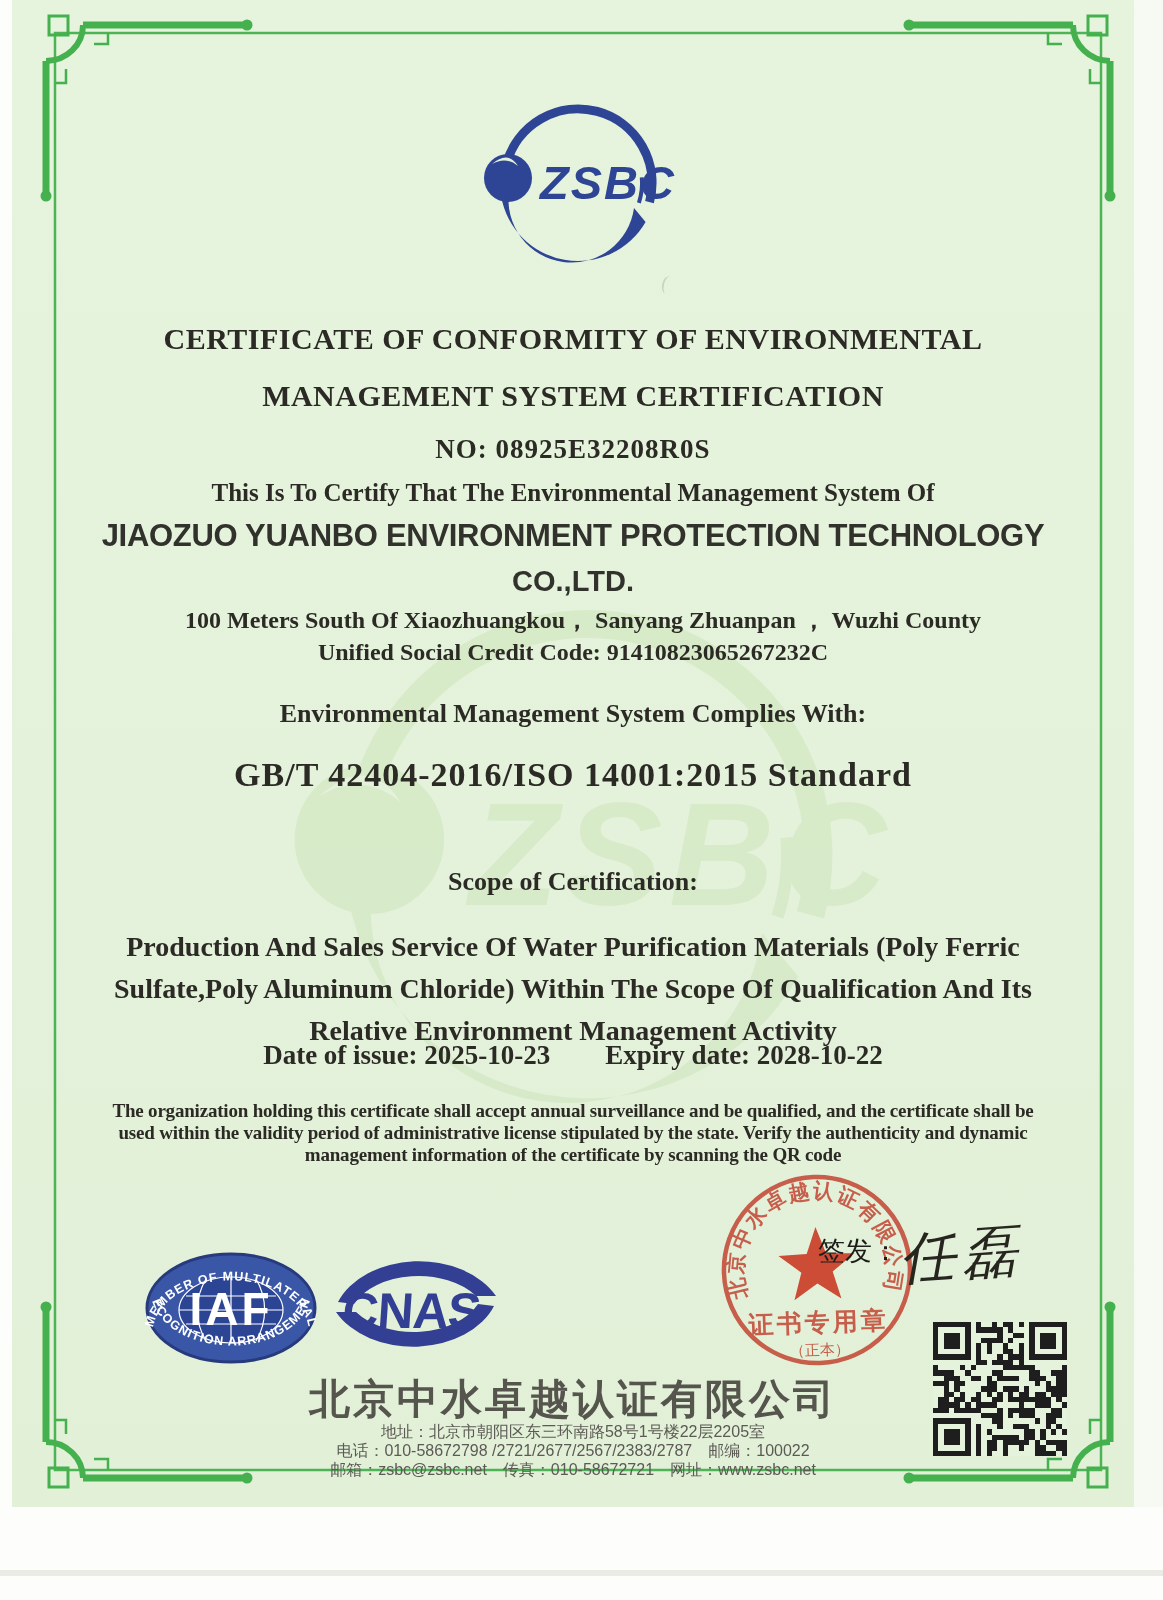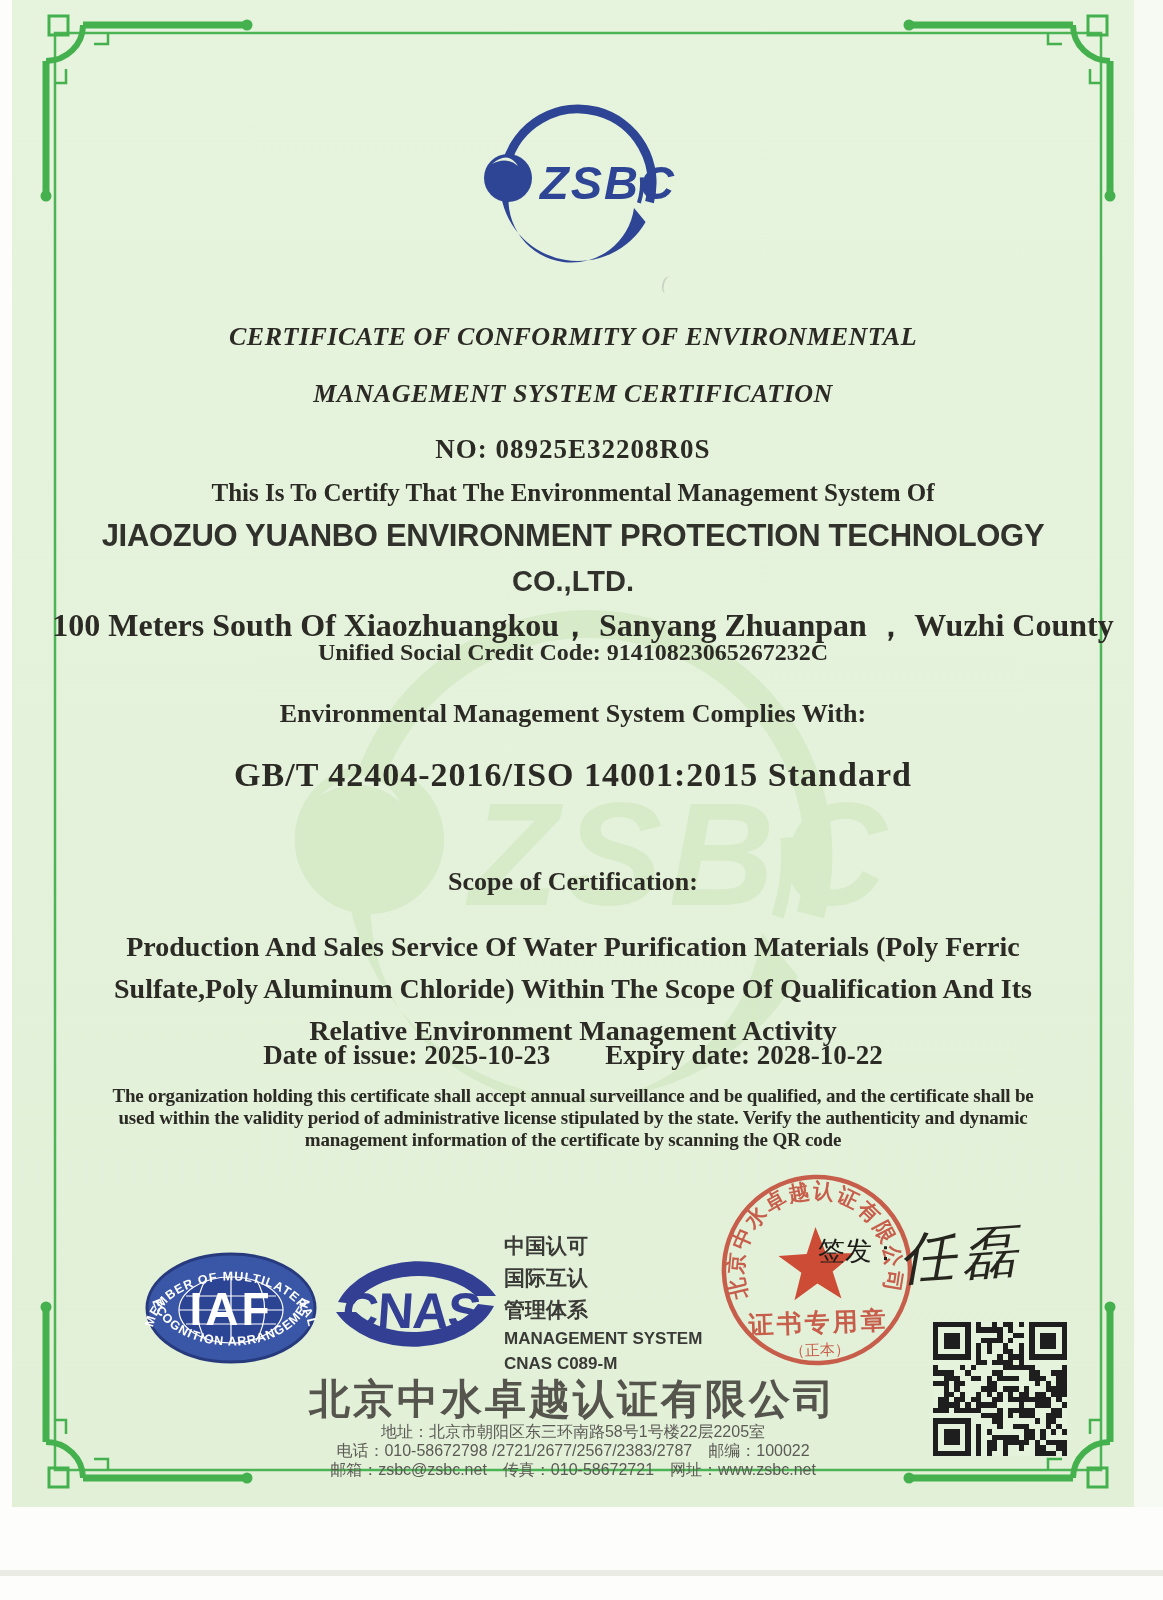--- a/index.html
+++ b/index.html
@@ -14,7 +14,7 @@
   .ctr{left:0;right:0;text-align:center;}
   .serif-b{font-family:"Liberation Serif","DejaVu Serif",serif;font-weight:bold;color:#2b2a24;}
   .sans-b{font-family:"Liberation Sans","DejaVu Sans",sans-serif;font-weight:bold;color:#32322d;}
-  .title-line{font-size:26px;letter-spacing:.5px;font-style:italic;}
+  .title-line{font-size:30px;letter-spacing:.5px;}
   .no-line{font-size:27px;letter-spacing:1px;text-align:center;}
   .certify{font-size:25px;}
   .company{font-size:31px;letter-spacing:-.3px;}

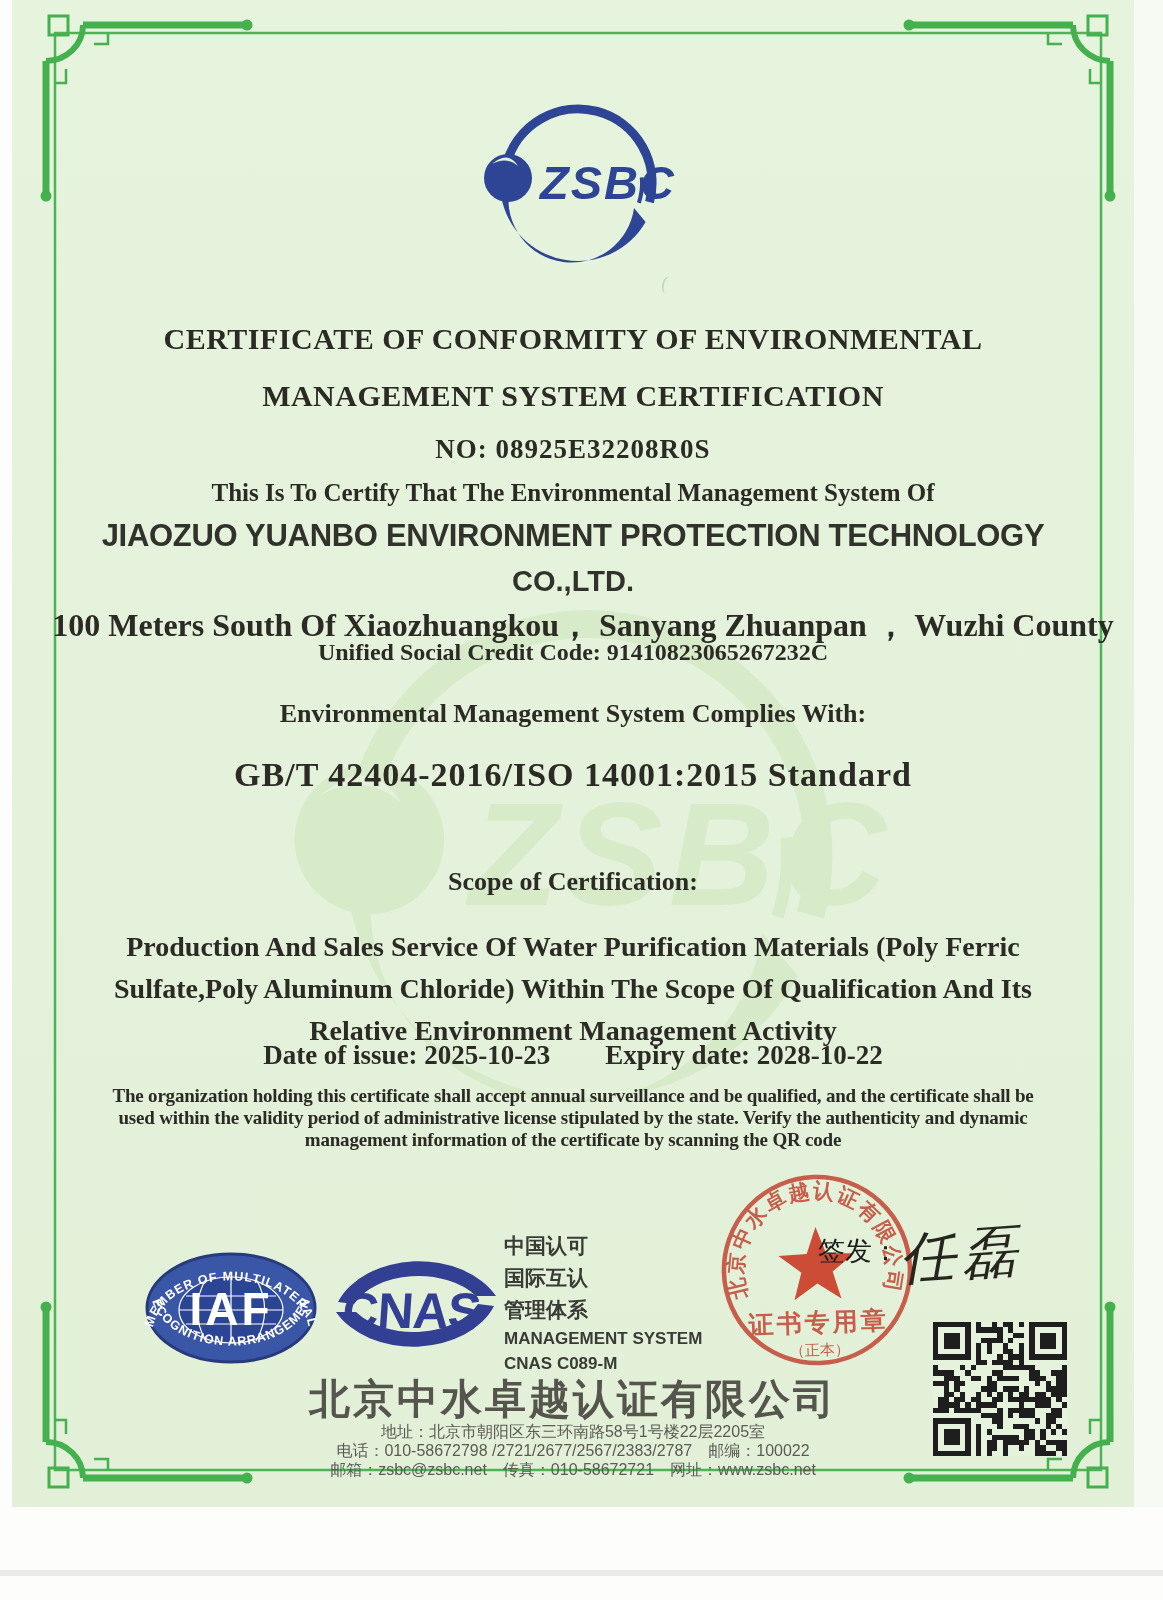--- a/index.html
+++ b/index.html
@@ -19,7 +19,7 @@
   .certify{font-size:25px;}
   .company{font-size:31px;letter-spacing:-.3px;}
   .coltd{font-size:29px;}
-  .addr{font-size:32px;padding-left:20px;}
+  .addr{font-size:24px;padding-left:20px;}
   .credit{font-size:24px;}
   .complies{font-size:26px;}
   .standard{font-size:34px;letter-spacing:1px;}

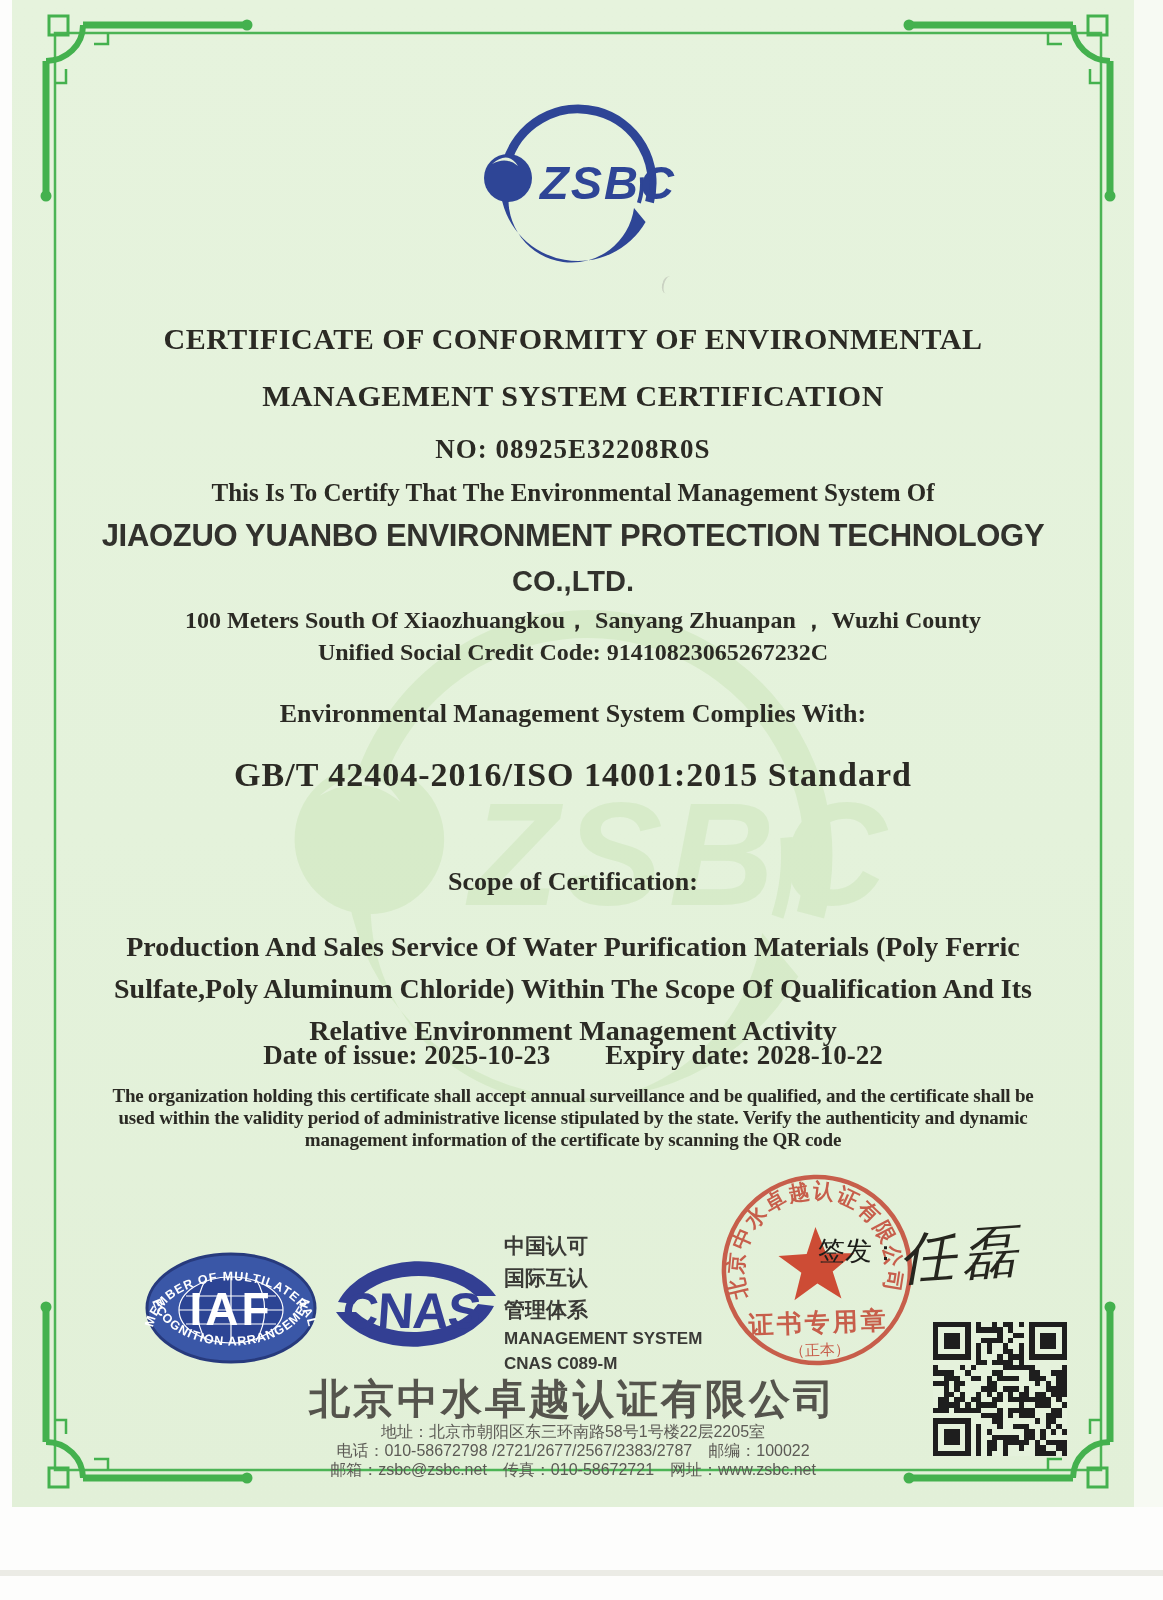--- a/index.html
+++ b/index.html
@@ -28,7 +28,7 @@
   .dates{font-size:27px;}
   .dates span{display:inline-block;}
   .dates .gap{width:55px;}
-  .fine{font-size:19px;line-height:22px;width:950px;margin:1px auto;letter-spacing:-.2px;}
+  .fine{font-size:19px;line-height:22px;width:950px;margin:16px auto;letter-spacing:-.2px;}
   .accred-txt{font-family:"Liberation Sans","DejaVu Sans",sans-serif;color:#3a3a36;text-align:left;}
   .accred-txt .cn{font-size:21px;line-height:32px;font-weight:600;}
   .accred-txt .en{font-size:17px;line-height:25px;font-weight:bold;}

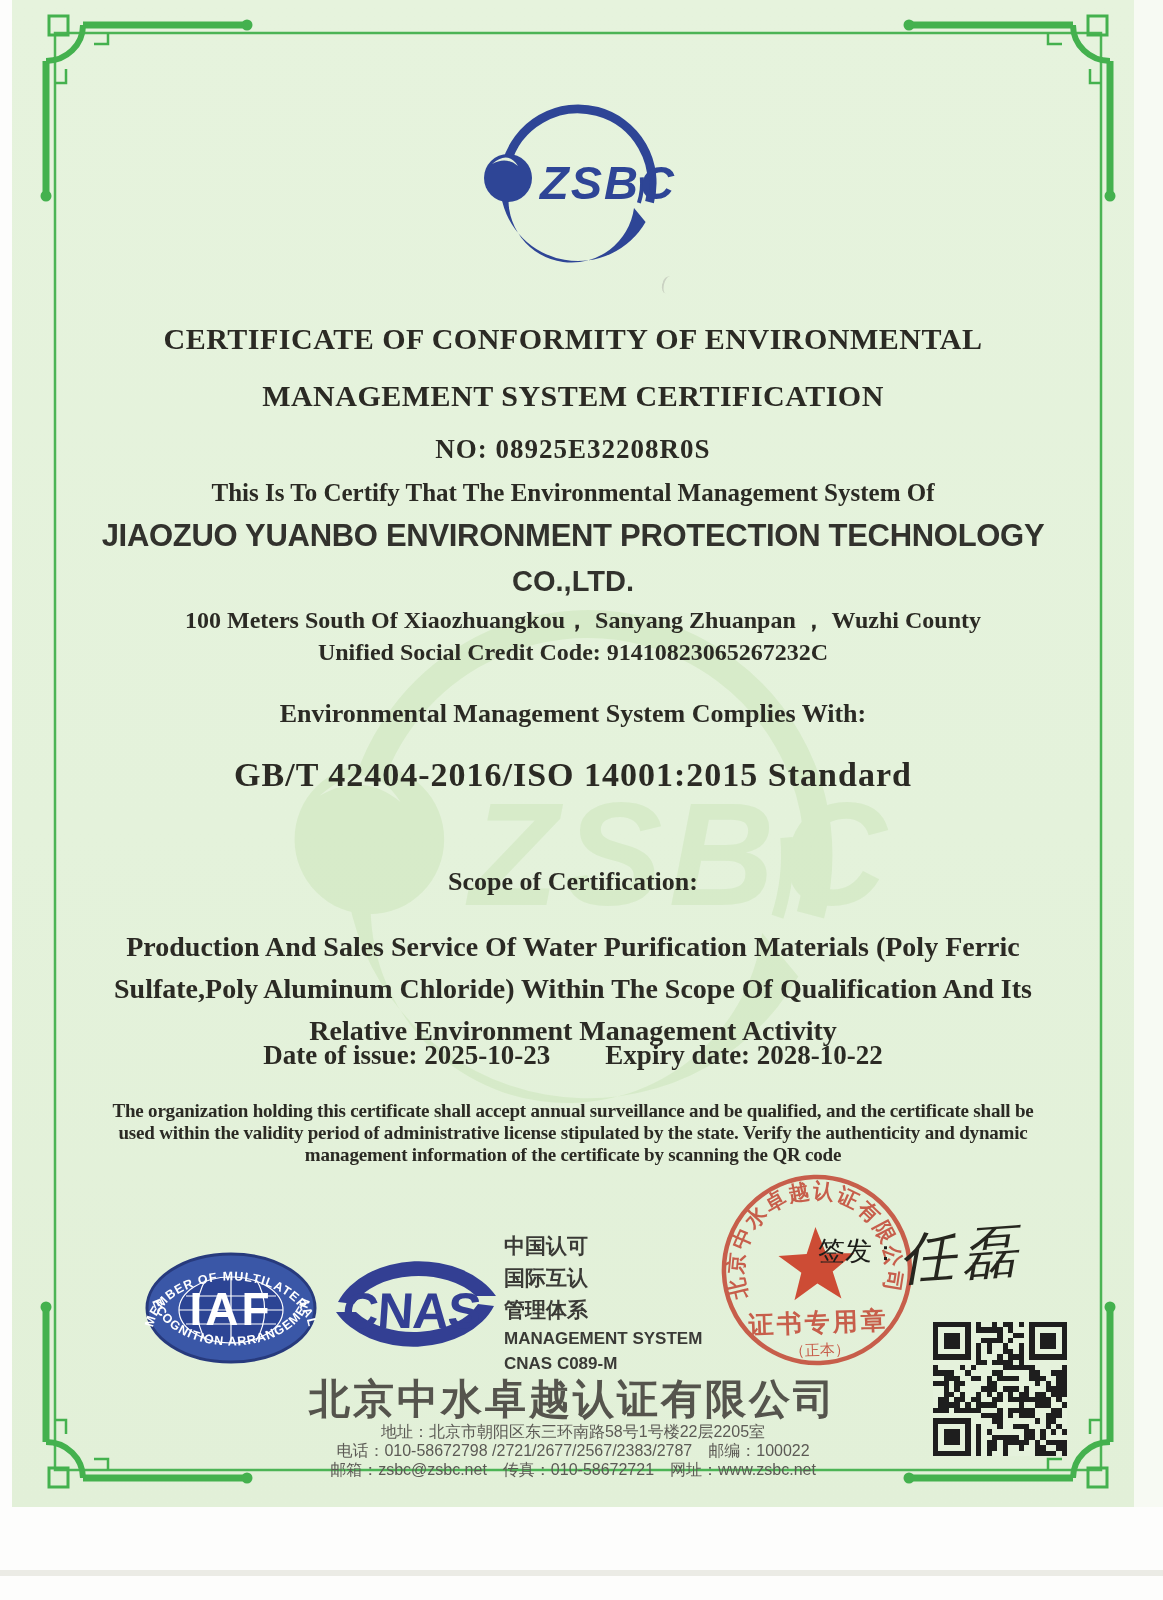--- a/index.html
+++ b/index.html
@@ -135,13 +135,6 @@
     <text x="86" y="82" text-anchor="middle" font-family="Liberation Sans, DejaVu Sans, sans-serif" font-size="50" font-weight="bold" fill="#333f93" transform="skewX(-4)" letter-spacing="-1">CNAS</text>
   </svg>
 
-  <div class="abs accred-txt" style="left:492px;top:1230px;width:220px">
-    <div class="cn">中国认可</div>
-    <div class="cn">国际互认</div>
-    <div class="cn">管理体系</div>
-    <div class="en">MANAGEMENT SYSTEM</div>
-    <div class="en">CNAS C089-M</div>
-  </div>
 
   <svg class="abs" style="left:700px;top:1165px;opacity:.92" width="210" height="214" viewBox="0 0 210 214" transform="rotate(-2)">
     <defs>

